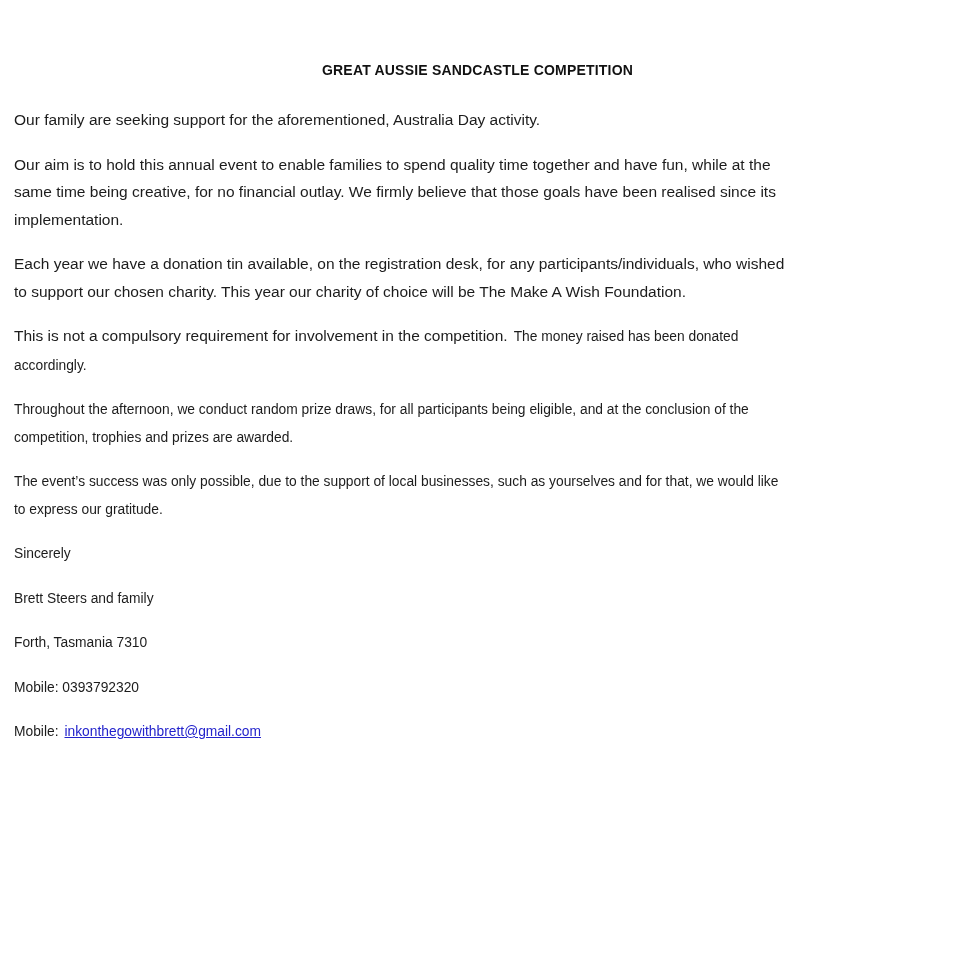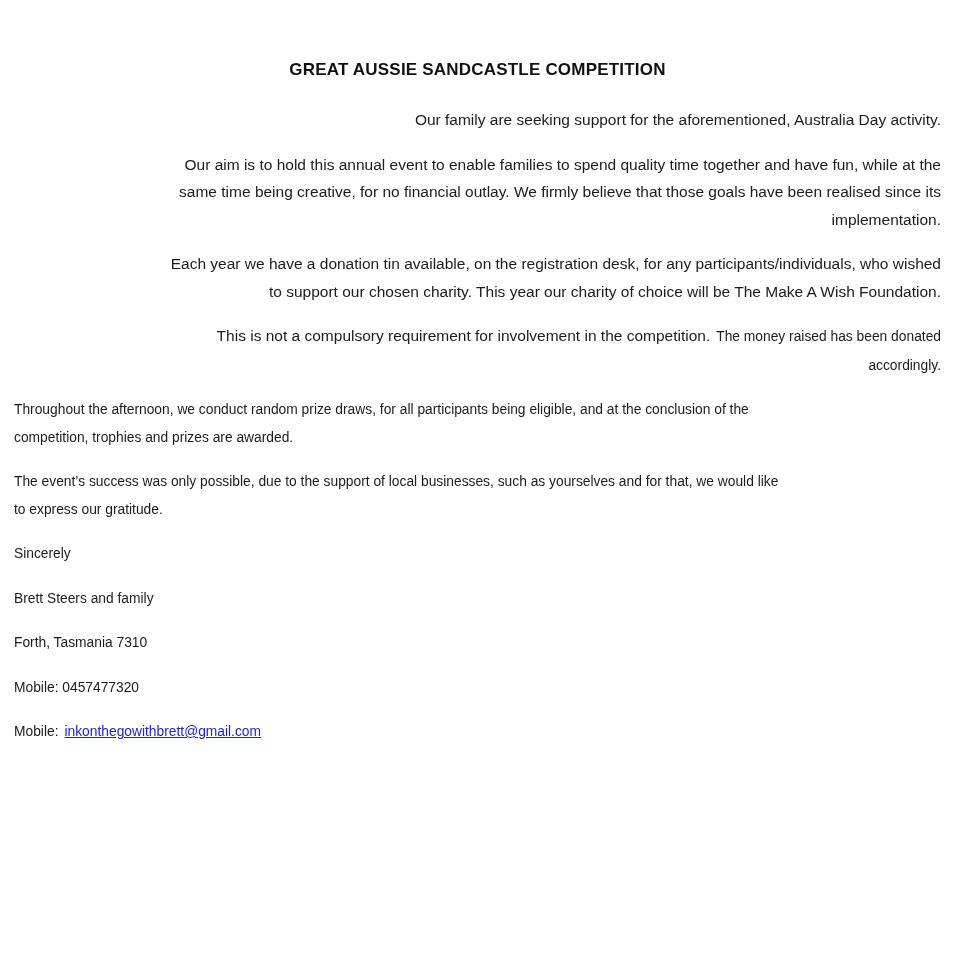--- a/index.html
+++ b/index.html
@@ -17,7 +17,7 @@
     color: #1c1c1c;
   }
   .doc-title {
-    font-size: 17px;
+    font-size: 14px;
     font-weight: 700;
     text-align: center;
     color: #111111;

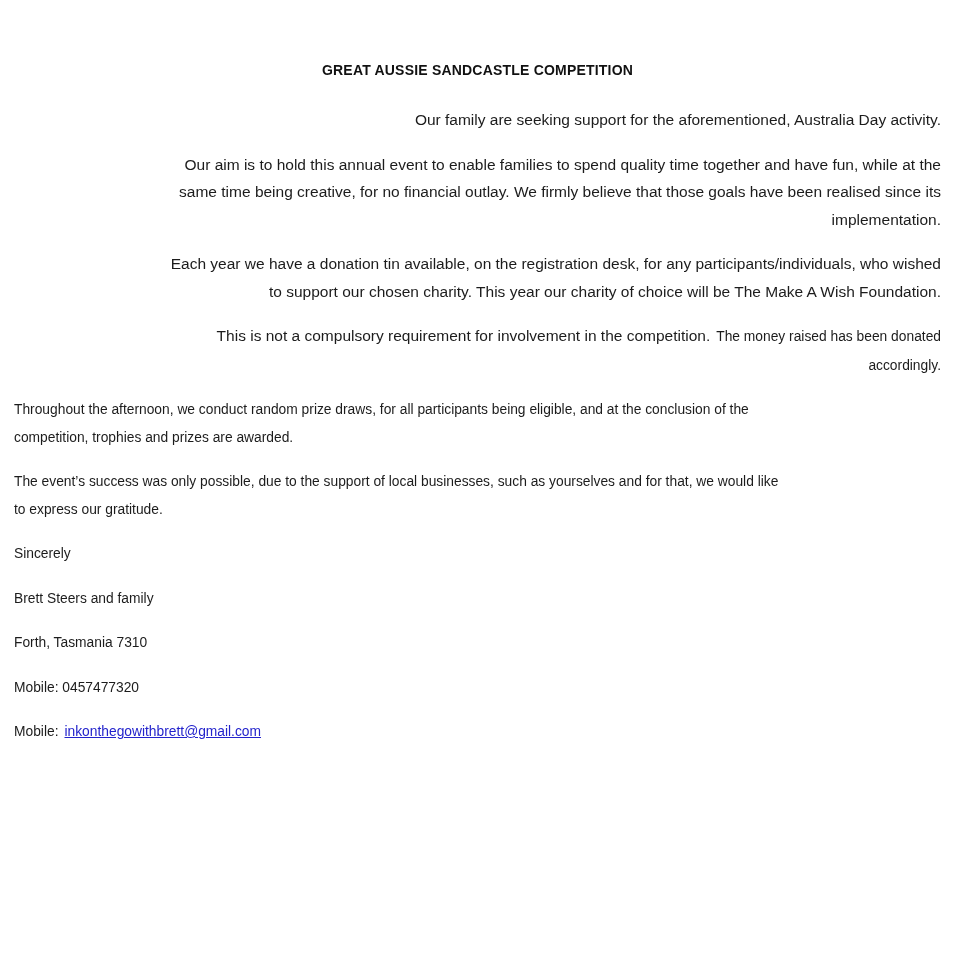--- a/index.html
+++ b/index.html
@@ -31,7 +31,7 @@
     white-space: pre-line;
     max-width: 932px;
   }
-  .txt-lg { font-size: 15.5px; text-align: right; }
+  .txt-lg { font-size: 15.5px; }
   .txt-sm { font-size: 13.8px; }
   .note-span { margin-left: 6px; }
   .email-link {

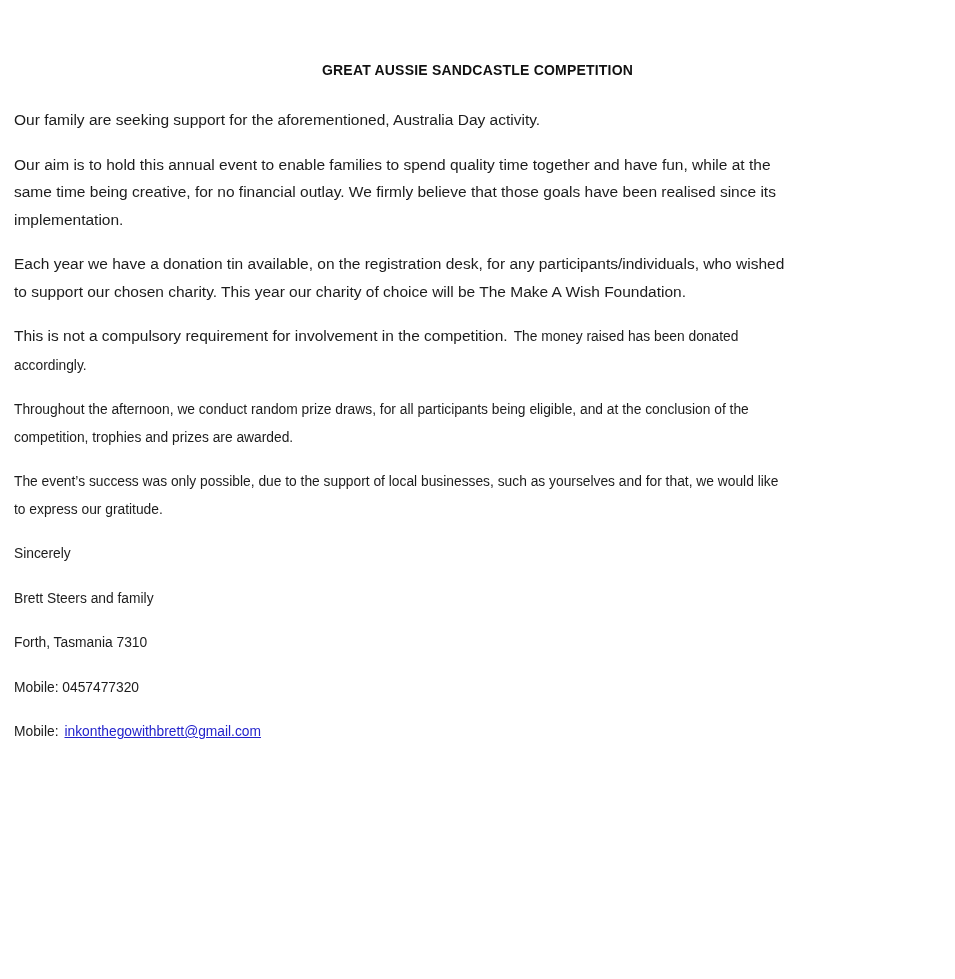--- a/index.html
+++ b/index.html
@@ -74,7 +74,7 @@
 
   <p class="para txt-sm">Forth, Tasmania 7310</p>
 
-  <p class="para txt-sm">Mobile: 0457477320</p>
+  <p class="para txt-sm">Mobile: 0393792320</p>
 
   <p class="para txt-sm"><span>Mobile:</span><a class="email-link">inkonthegowithbrett@gmail.com</a></p>
 </div>

